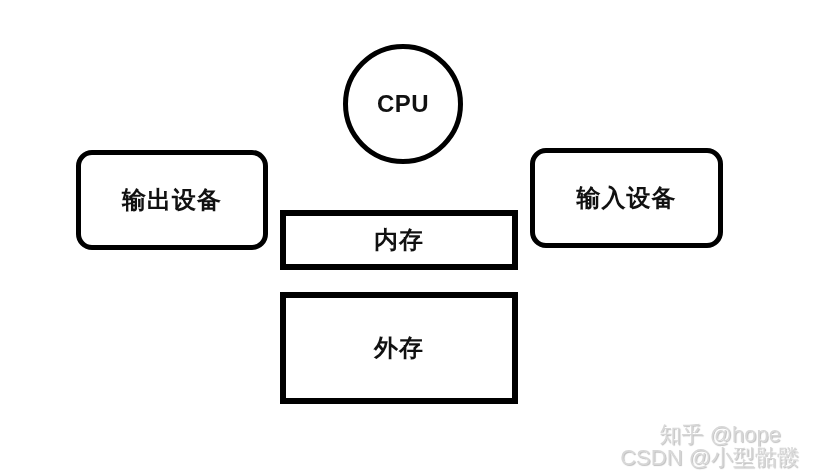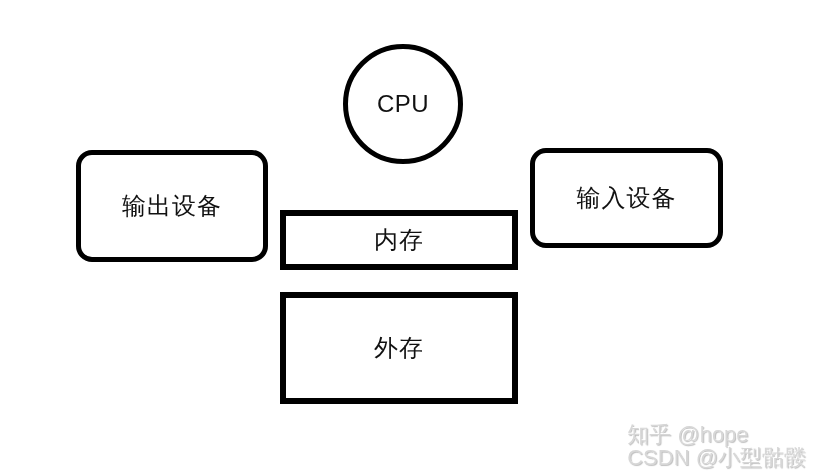--- a/index.html
+++ b/index.html
@@ -34,6 +34,7 @@
     font-size: 24px;
     letter-spacing: 1px;
     color: var(--text);
+    font-weight: bold;
   }
   
   .cpu {

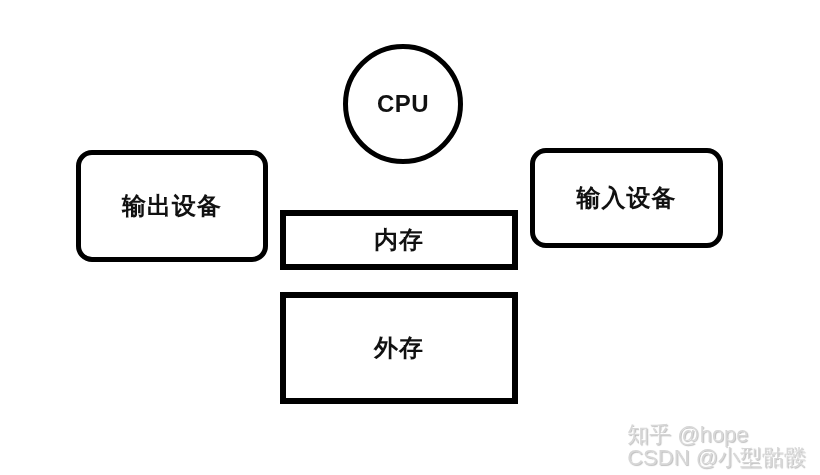--- a/index.html
+++ b/index.html
@@ -49,7 +49,7 @@
     border: 5px solid var(--stroke);
     border-radius: 16px;
   }
-  .output-device { left: 76px;  top: 150px; width: 192px; height: 112px; }
+  .output-device { left: 76px;  top: 150px; width: 192px; height: 100px; }
   .input-device  { left: 530px; top: 148px; width: 193px; height: 100px; }
   
   .rect { border: 6px solid var(--stroke); }

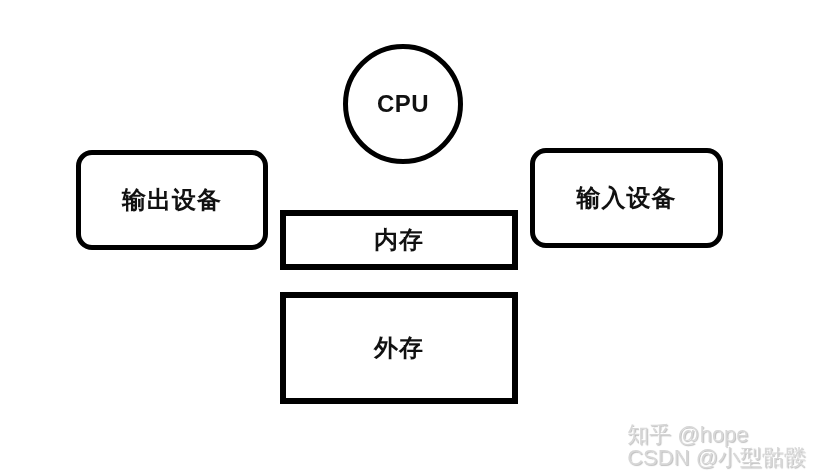--- a/index.html
+++ b/index.html
@@ -58,8 +58,9 @@
   
   .watermarks {
     position: absolute;
-    right: 14px;
+    right: 21px;
     bottom: 6px;
+    text-align: right;
     line-height: 1.0;
     color: var(--watermark);
     text-shadow: -1px -1px 0 #ffffff, 1px 1px 1px #bfbfbf;

